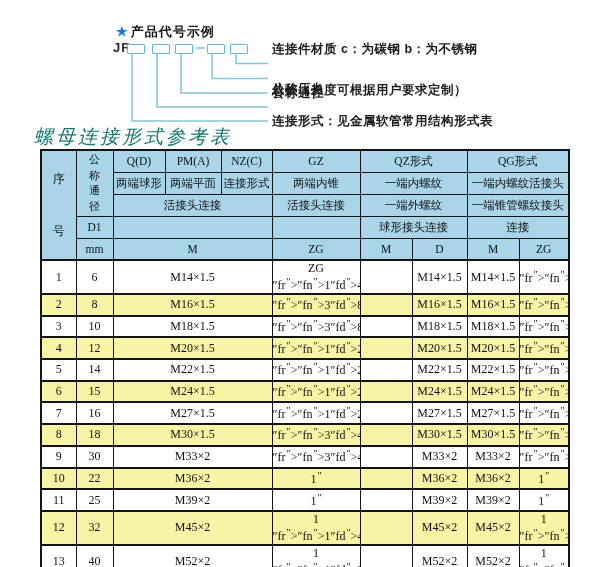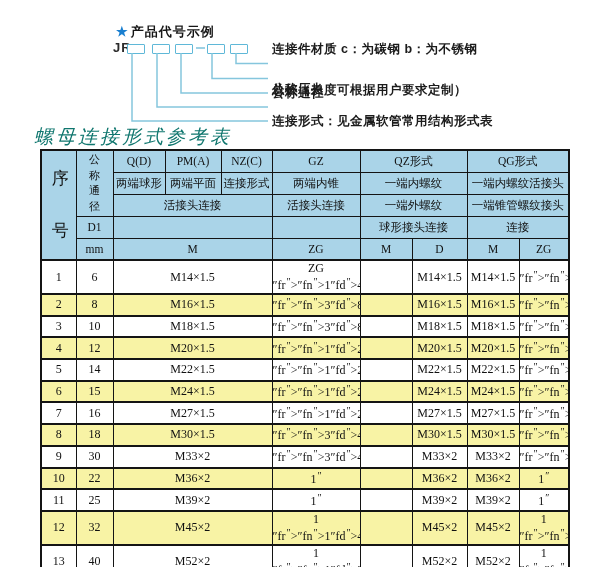--- a/index.html
+++ b/index.html
@@ -49,7 +49,7 @@
   .lat{font-family:"Liberation Serif",serif;}
   .vtext{
     display:inline-block;width:14px;word-break:break-all;
-    font-size:17px;margin:0 auto;
+    font-size:12px;margin:0 auto;
   }
   #seq-head .vtext{line-height:52px;}
   #dn-head .vtext{font-size:11px;line-height:15.5px;width:12px;}

